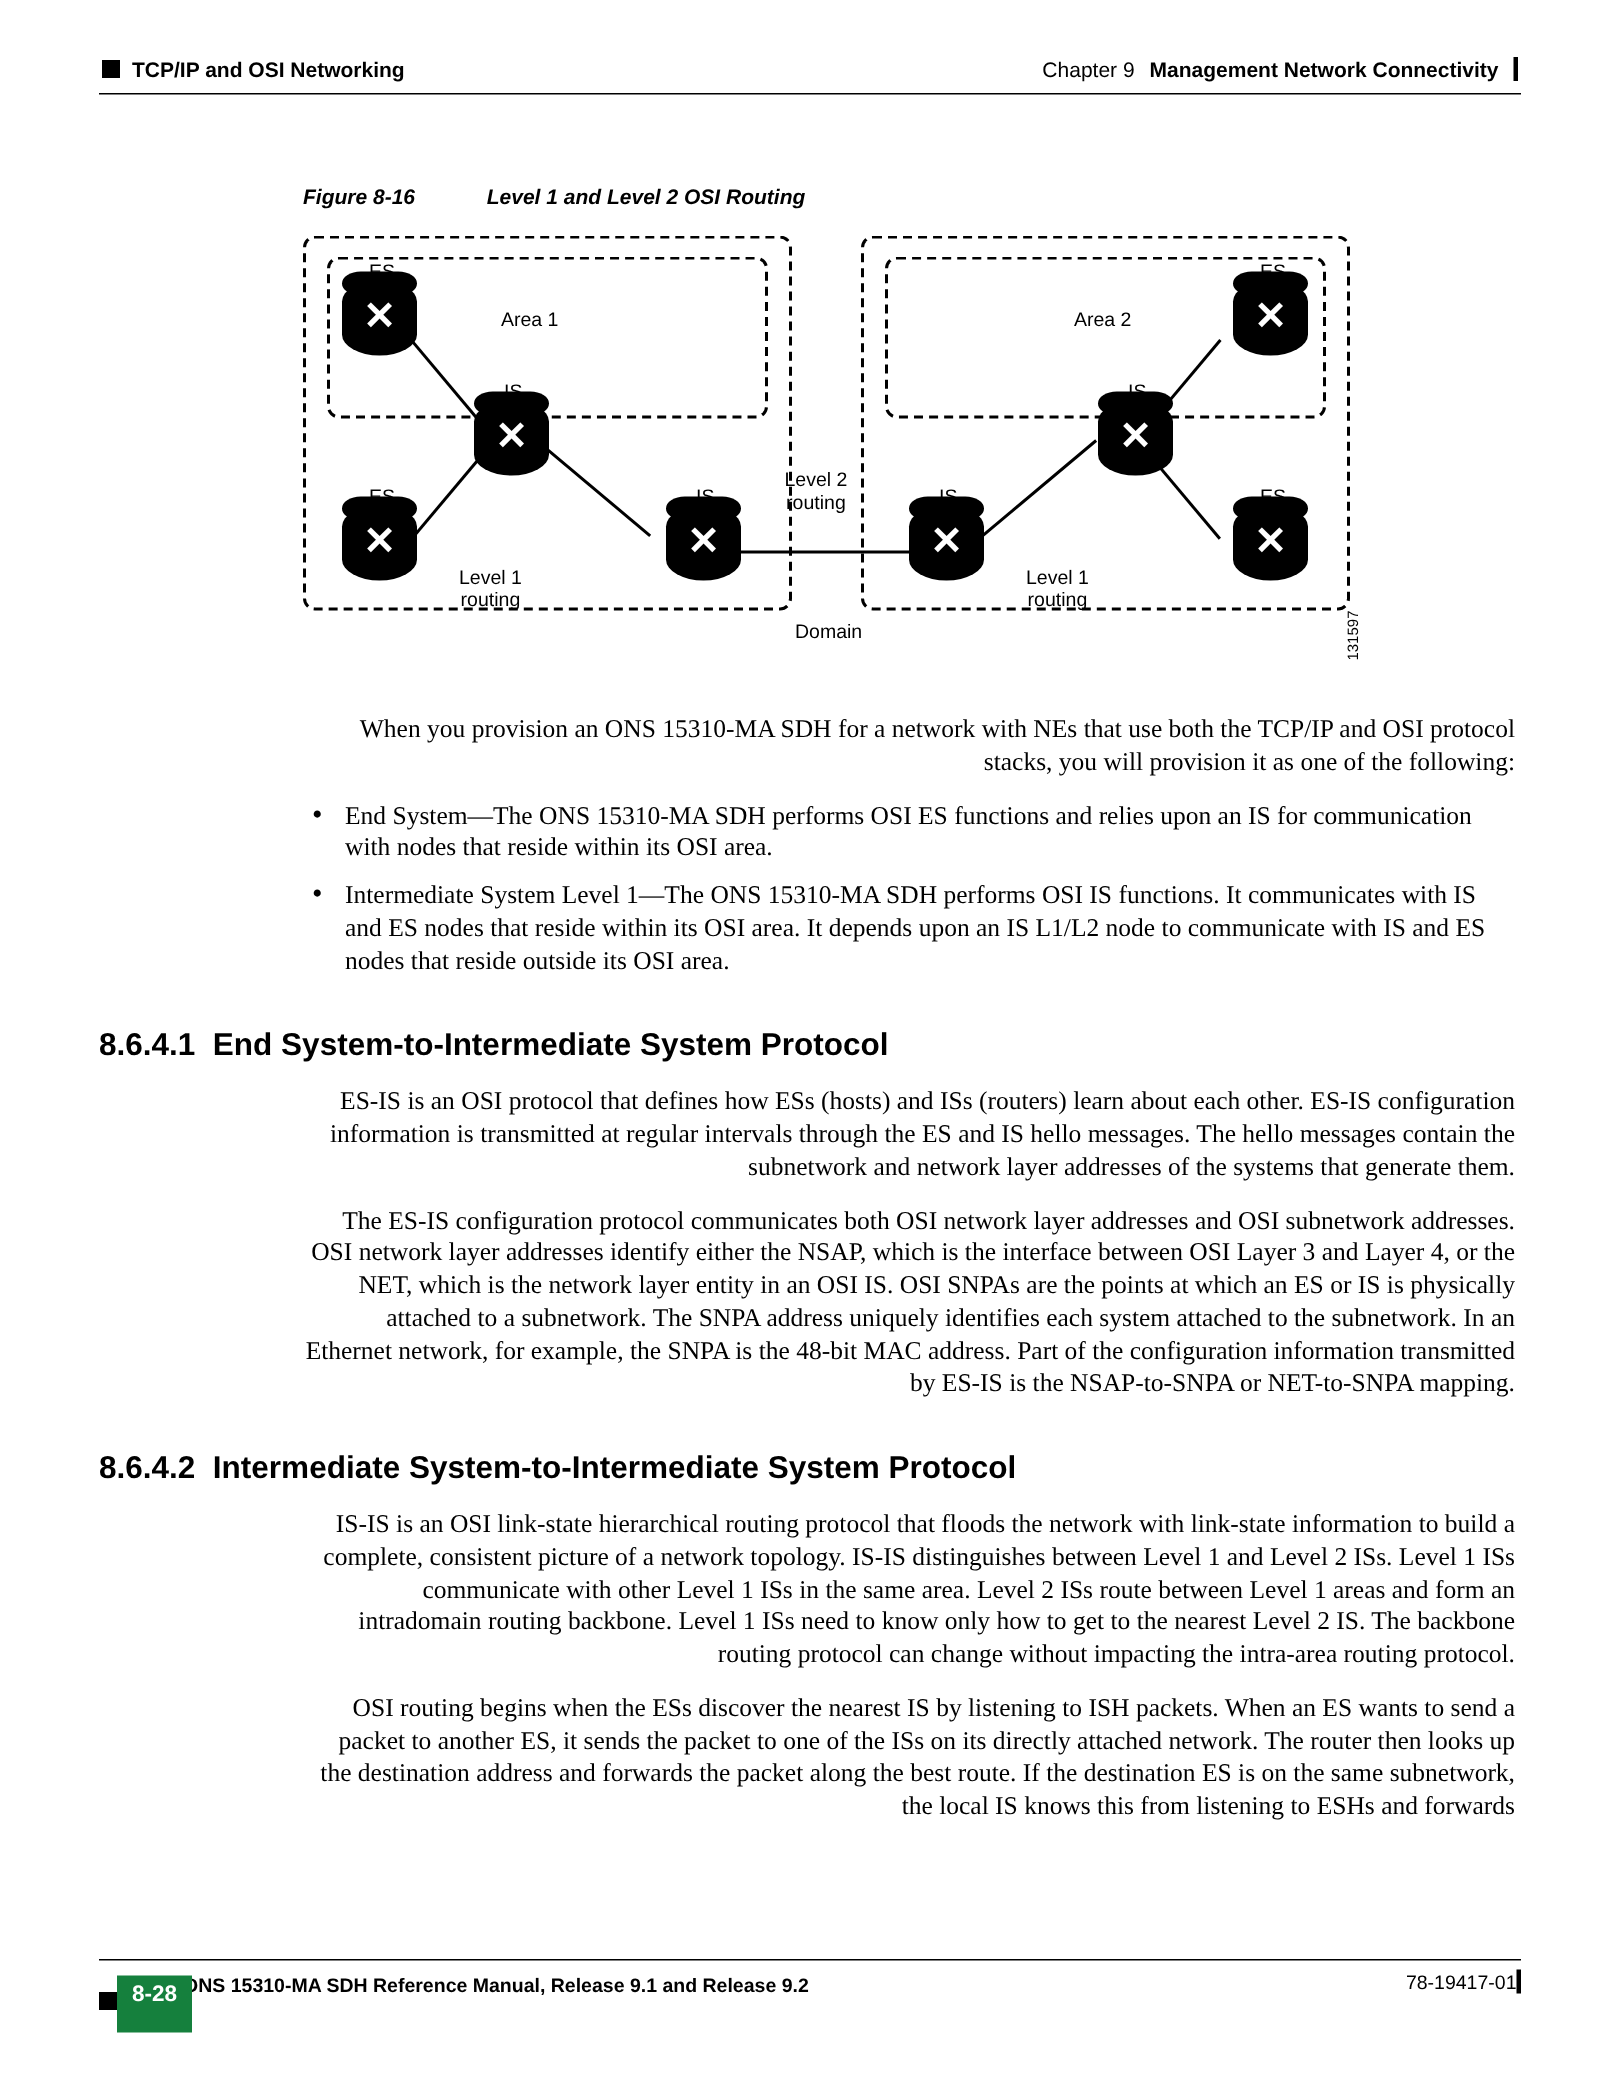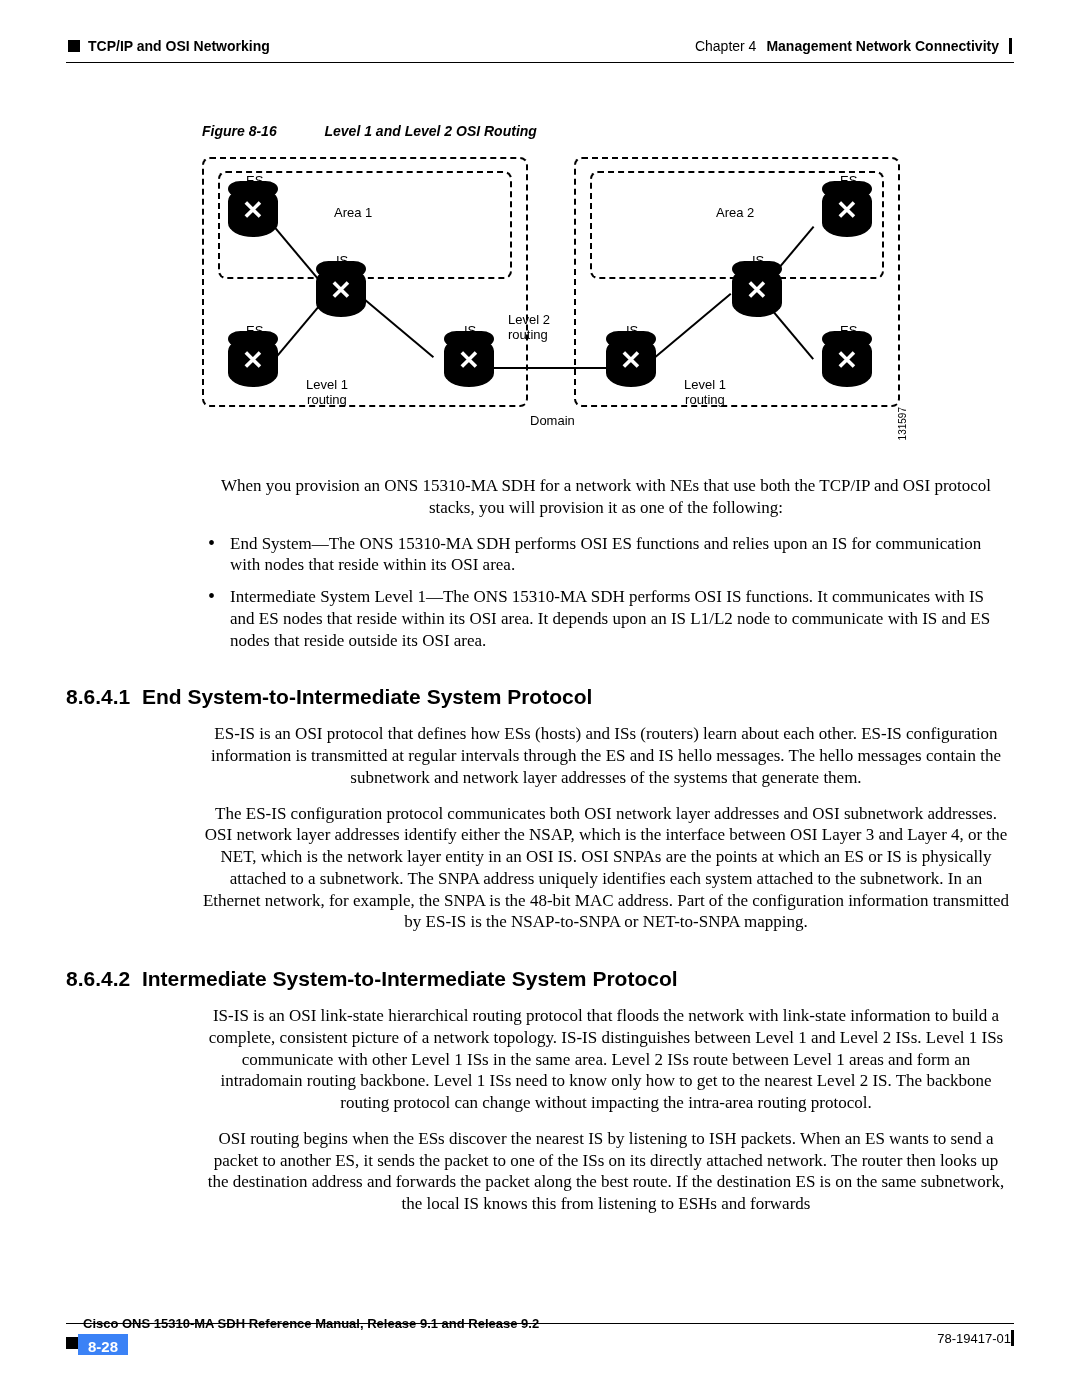--- a/index.html
+++ b/index.html
@@ -195,7 +195,7 @@
       <span>TCP/IP and OSI Networking</span>
     </div>
     <div class="hdr-right">
-      <span class="hdr-chapter">Chapter 4</span>
+      <span class="hdr-chapter">Chapter 9</span>
       <span class="hdr-title">Management Network Connectivity</span>
       <span class="hdr-pipe"></span>
     </div>

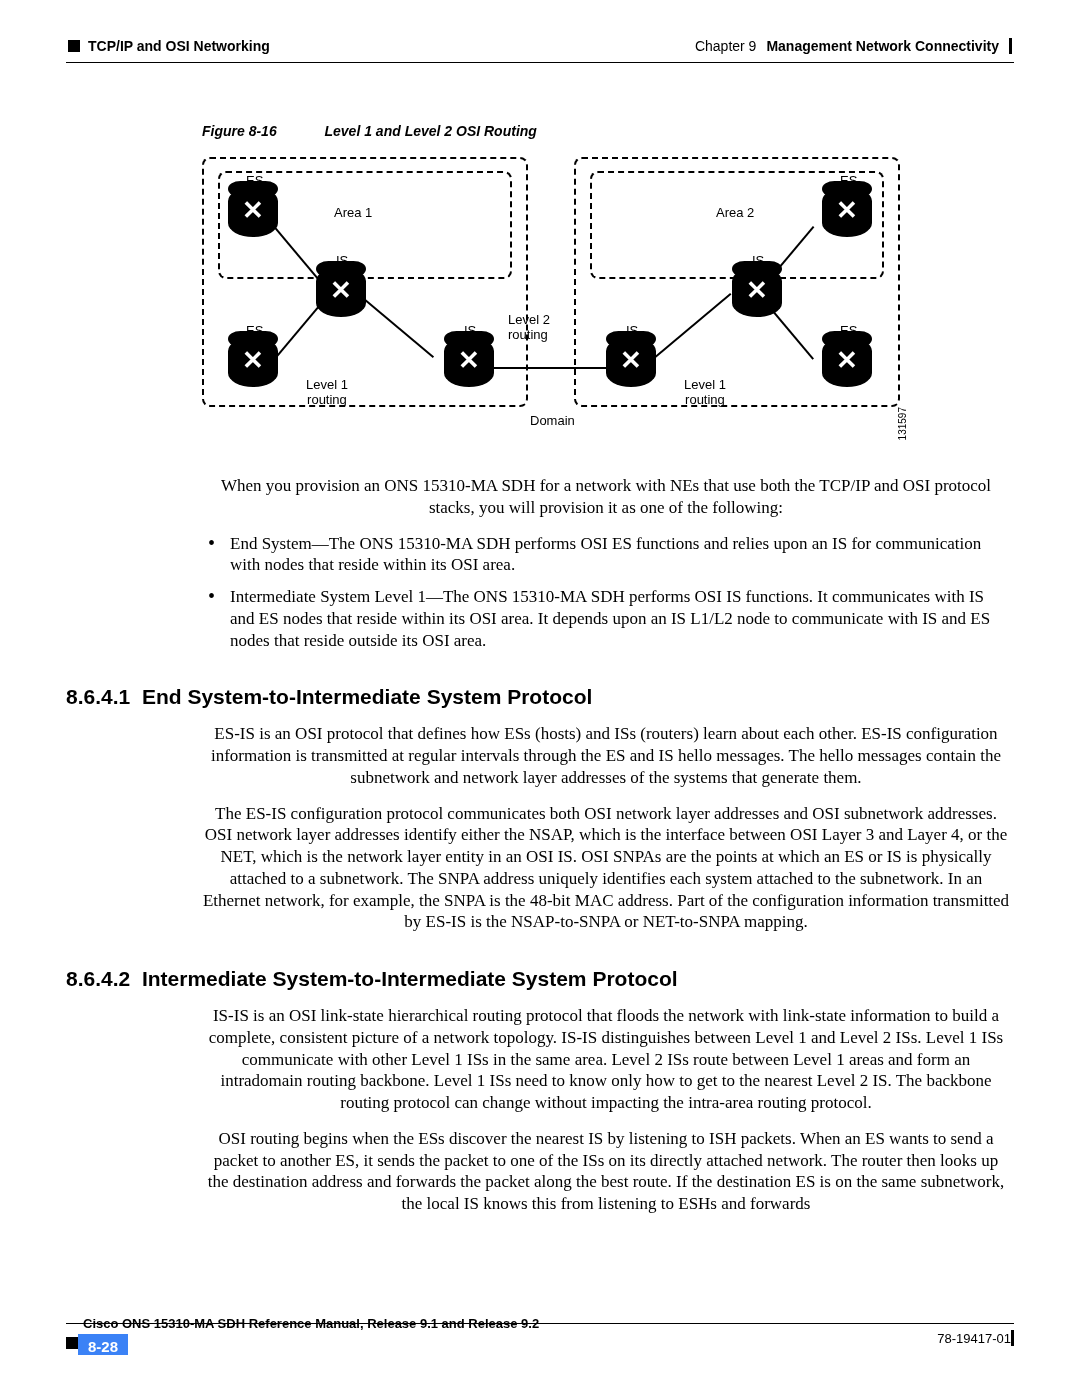--- a/index.html
+++ b/index.html
@@ -283,7 +283,7 @@
       <div class="dia-text" style="left:482px;top:220px;white-space:pre">Level 1
 routing</div>
 
-      <div class="dia-text" style="left:306px;top:155px;white-space:pre;text-align:left">Level 2
+      <div class="dia-text" style="left:321px;top:155px;white-space:pre;text-align:center">Level 2
 routing</div>
       <div class="dia-text" style="left:328px;top:256px">Domain</div>
       <div class="id-vert" style="right:-6px;bottom:28px">131597</div>

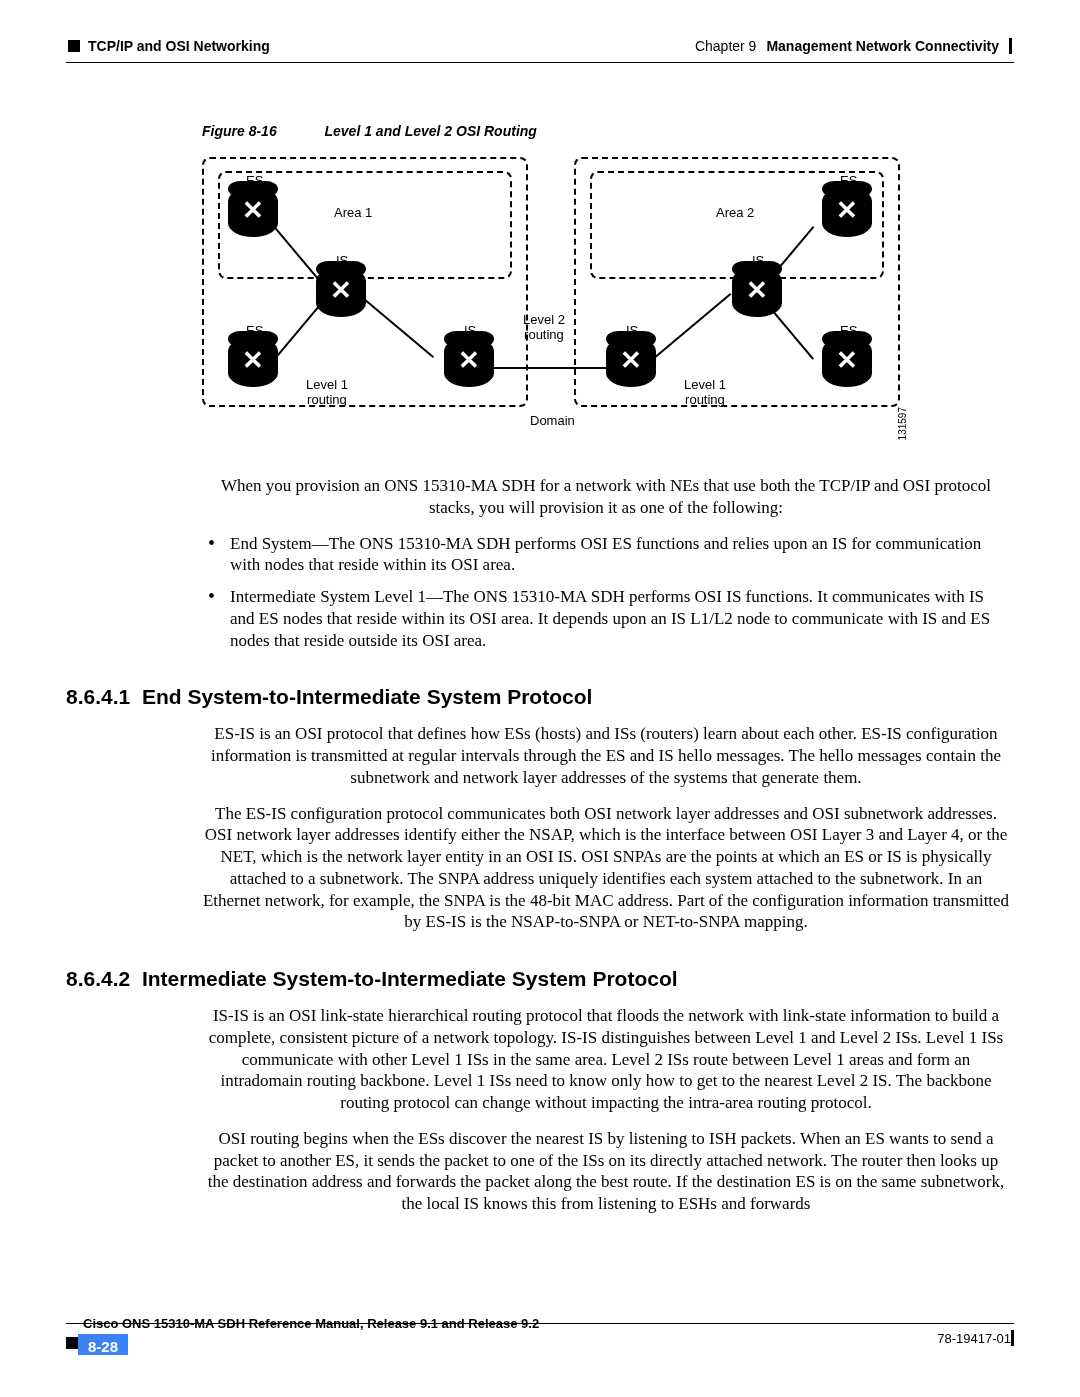--- a/index.html
+++ b/index.html
@@ -123,7 +123,7 @@
     font-size:17px;
     line-height:1.28;
     margin:0 4px 14px 136px;
-    text-align:center;
+    text-align:right;
   }
   .list{
     margin:0 4px 10px 136px;

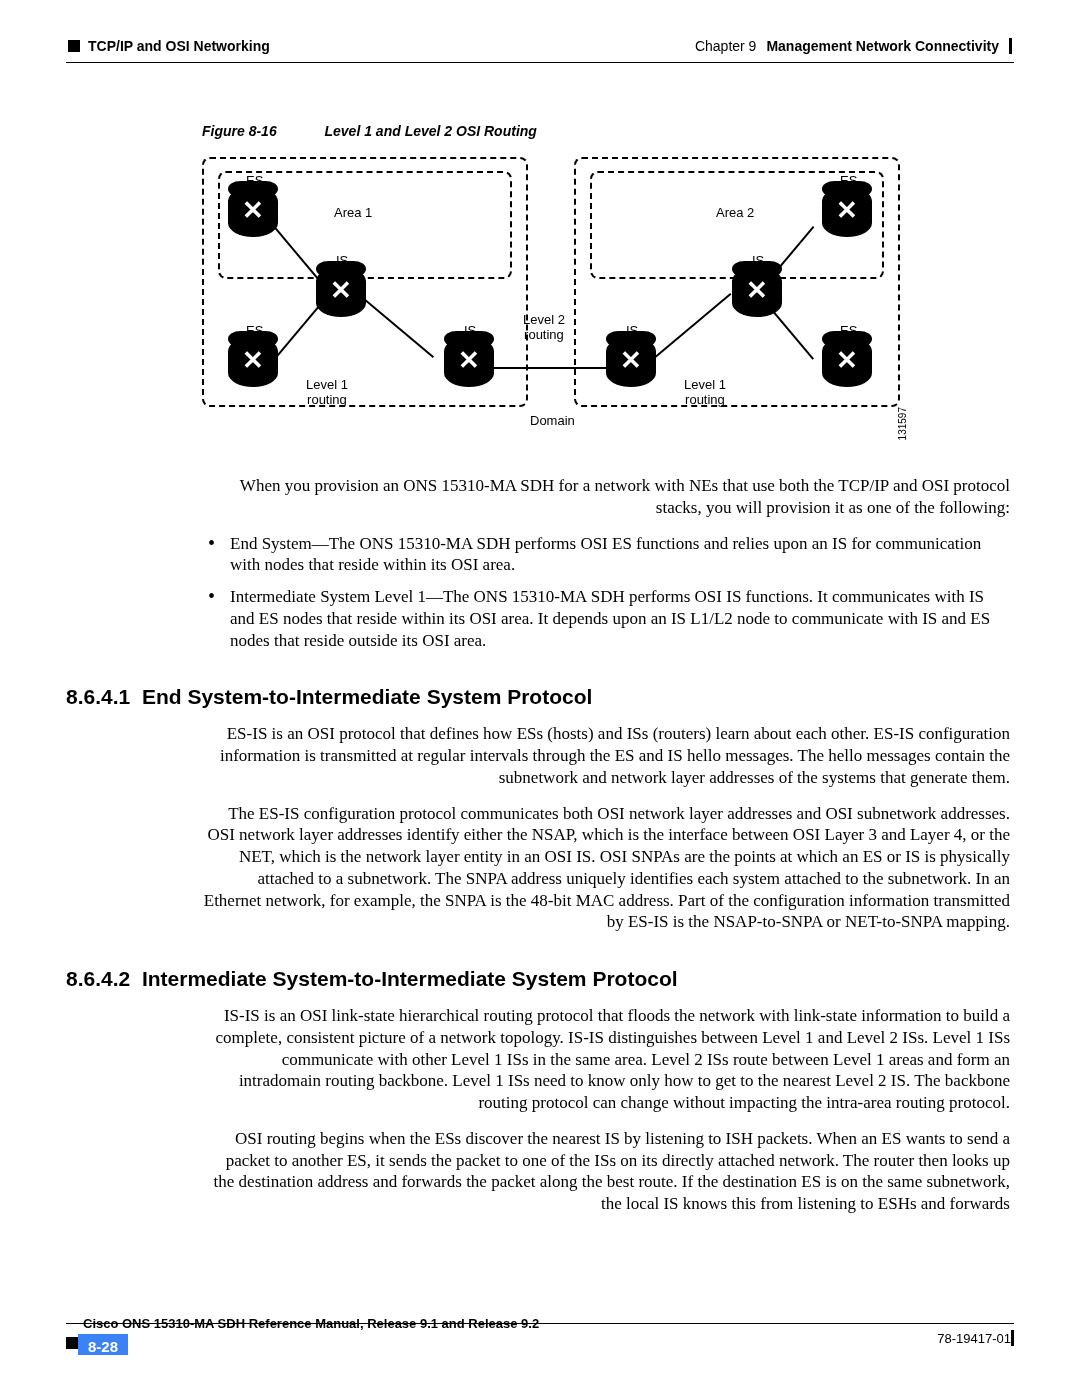--- a/index.html
+++ b/index.html
@@ -167,8 +167,8 @@
   }
   .footer-left{display:flex;align-items:center;gap:0}
   .pagenum-box{
-    background:#3b82f6;color:#fff;
-    padding:4px 10px 0 10px;
+    background:#15803d;color:#fff;
+    padding:4px 10px 17px 10px;
     font-size:15px;
     font-weight:700;
     display:inline-block;

